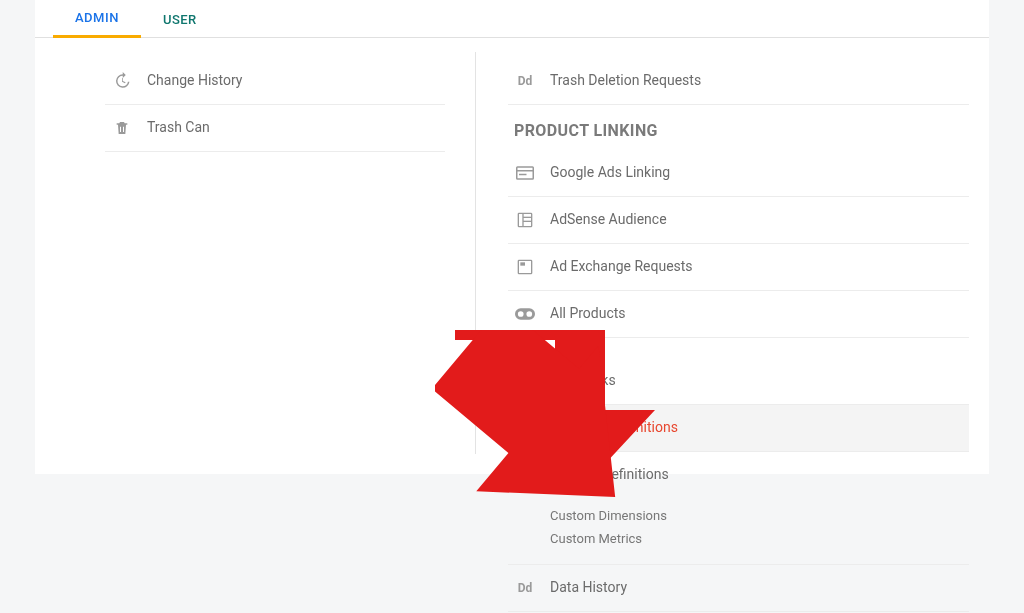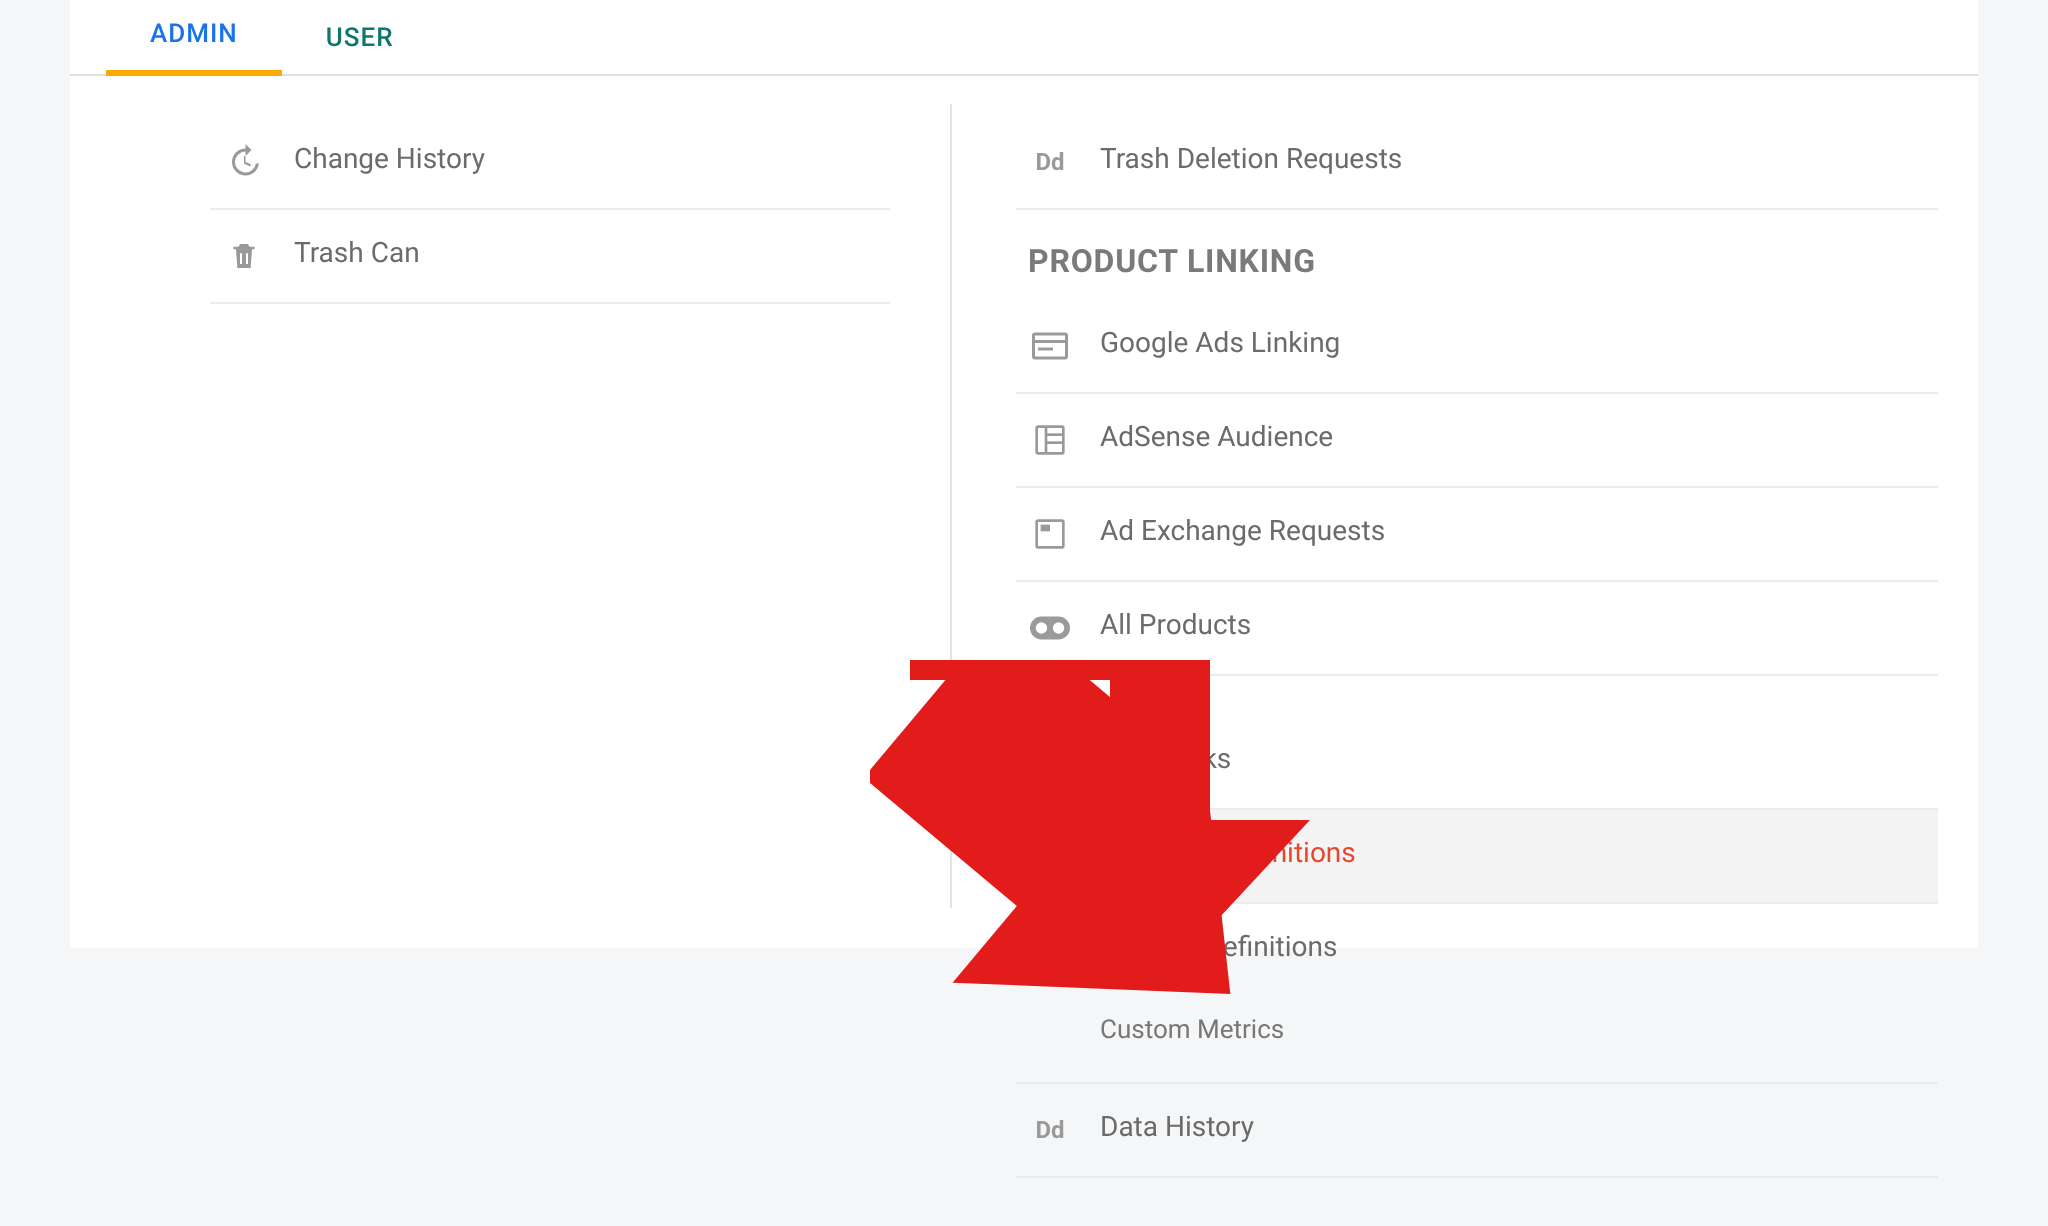--- a/index.html
+++ b/index.html
@@ -225,6 +225,7 @@
         </div>
 
         <div class="sub-items">
+          <div class="sub-item">Custom Dimensions</div>
           <div class="sub-item">Custom Metrics</div>
         </div>
 

